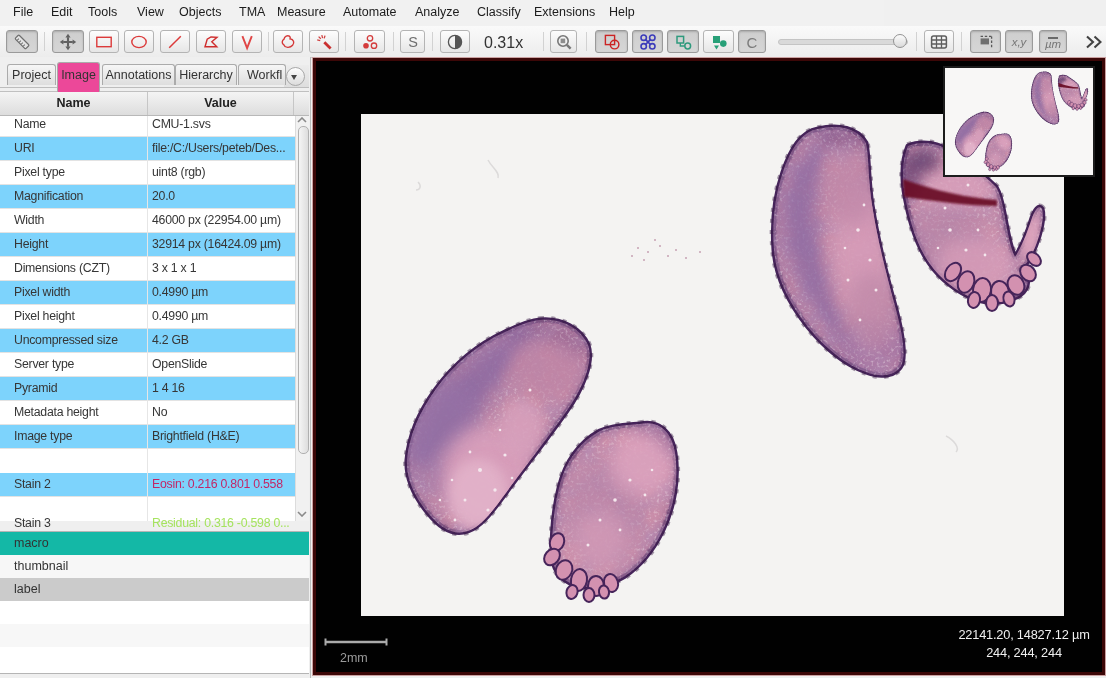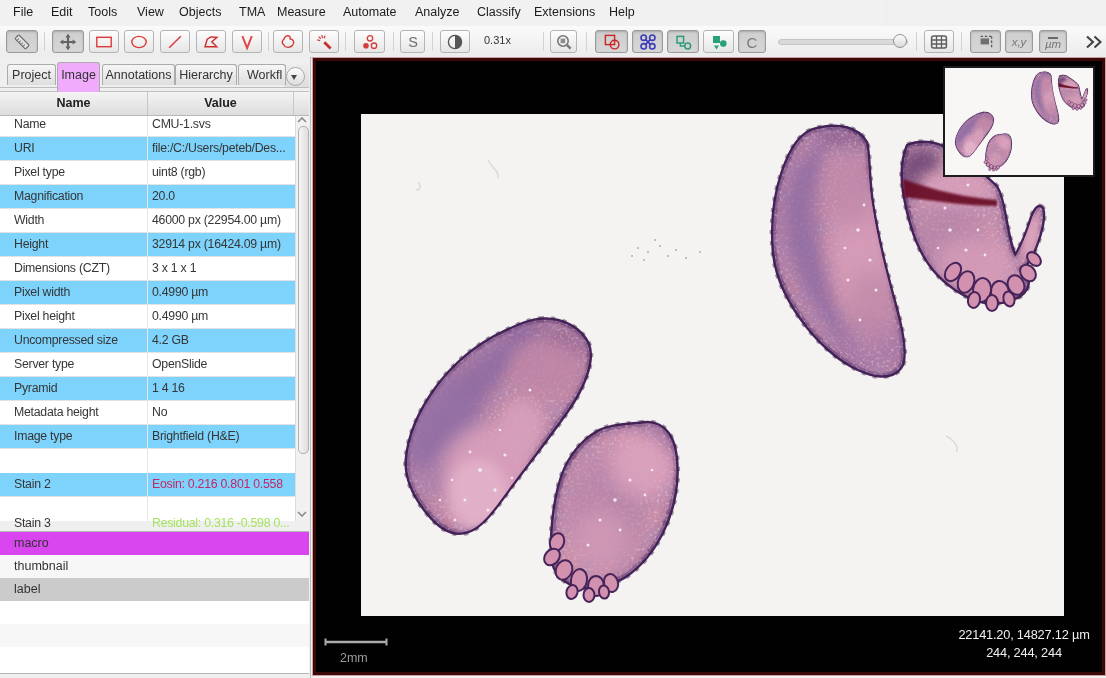--- a/index.html
+++ b/index.html
@@ -17,7 +17,7 @@
   box-shadow:inset 0 1px 2px rgba(0,0,0,.18);}
 .tsep{position:absolute;top:6px;width:1px;height:19px;background:#d2d2d2;}
 .tbtn svg{position:absolute;left:50%;top:50%;transform:translate(-50%,-50%);}
-.tlabel{position:absolute;font-size:11px;color:#333;}
+.tlabel{position:absolute;font-size:16px;color:#333;}
 
 #leftpanel{left:0;top:57px;width:310px;height:621px;background:#efefef;border-right:1px solid #bcbcbc;}
 .tab{position:absolute;top:7px;height:20px;border:1px solid #ababab;border-bottom:none;

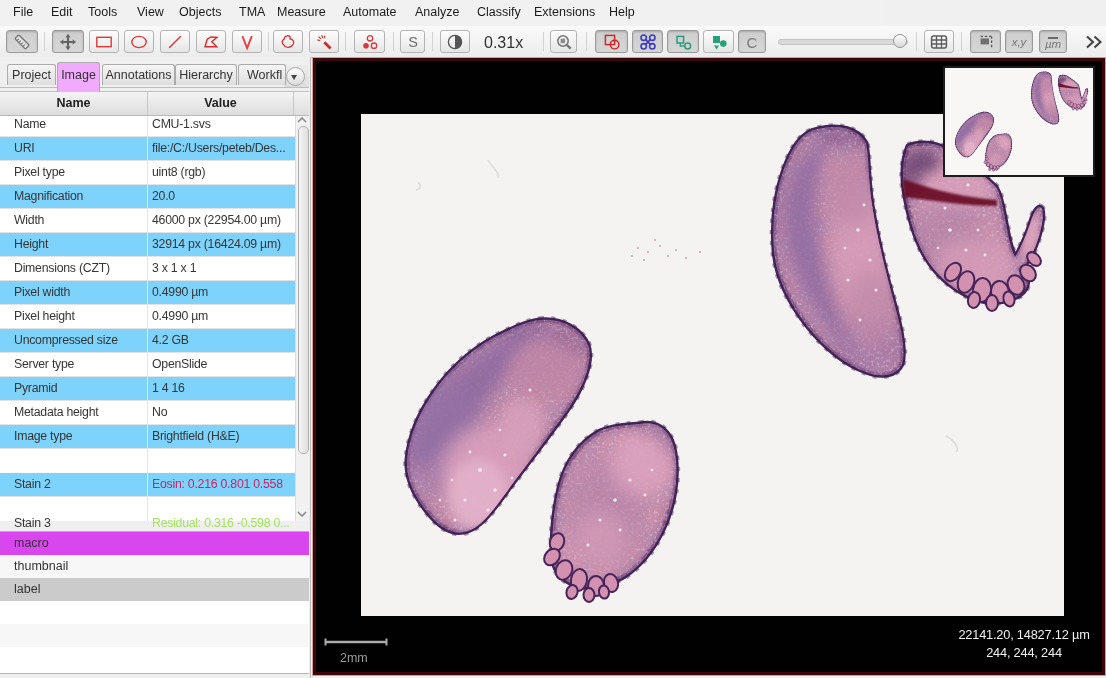--- a/index.html
+++ b/index.html
@@ -23,7 +23,7 @@
 .tab{position:absolute;top:7px;height:20px;border:1px solid #ababab;border-bottom:none;
   border-radius:3px 3px 0 0;background:linear-gradient(#f6f6f6,#dedede);
   font-size:12.5px;color:#333;text-align:center;line-height:20px;overflow:hidden;white-space:nowrap;}
-.tab.sel{background:#f0abfc;top:5px;height:29px;z-index:3;line-height:24px;}
+.tab.sel{background:#ec4899;top:5px;height:29px;z-index:3;line-height:24px;}
 #tabline{left:0;top:30px;width:309px;height:1px;background:#bdbdbd;z-index:1;}
 #tabdrop{left:286px;top:10px;width:17px;height:17px;border-radius:50%;
   border:1px solid #a8a8a8;background:linear-gradient(#fdfdfd,#dcdcdc);}

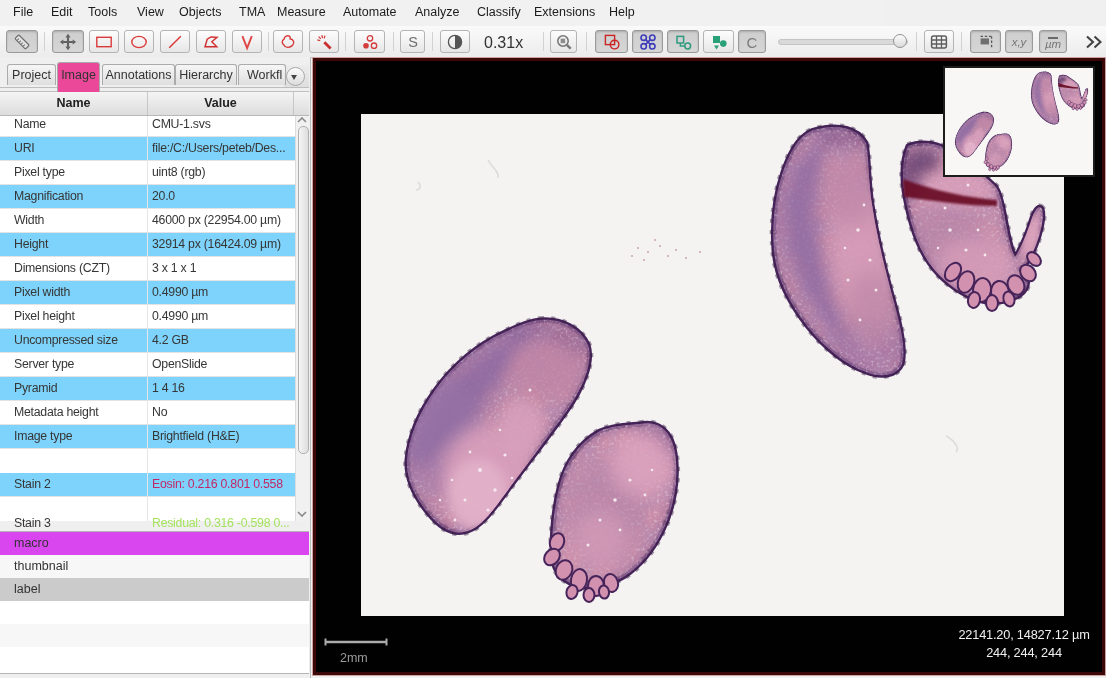--- a/index.html
+++ b/index.html
@@ -308,7 +308,7 @@
       </svg>
   </div>
   <div id="blist" class="abs">
-      <div class="lrow" style="top:0.0px;background:#d946ef">
+      <div class="lrow" style="top:0.0px;background:#14b8a6">
         <span class="lt">macro</span>
       </div>
       <div class="lrow" style="top:23.1px;background:#f7f7f7">

